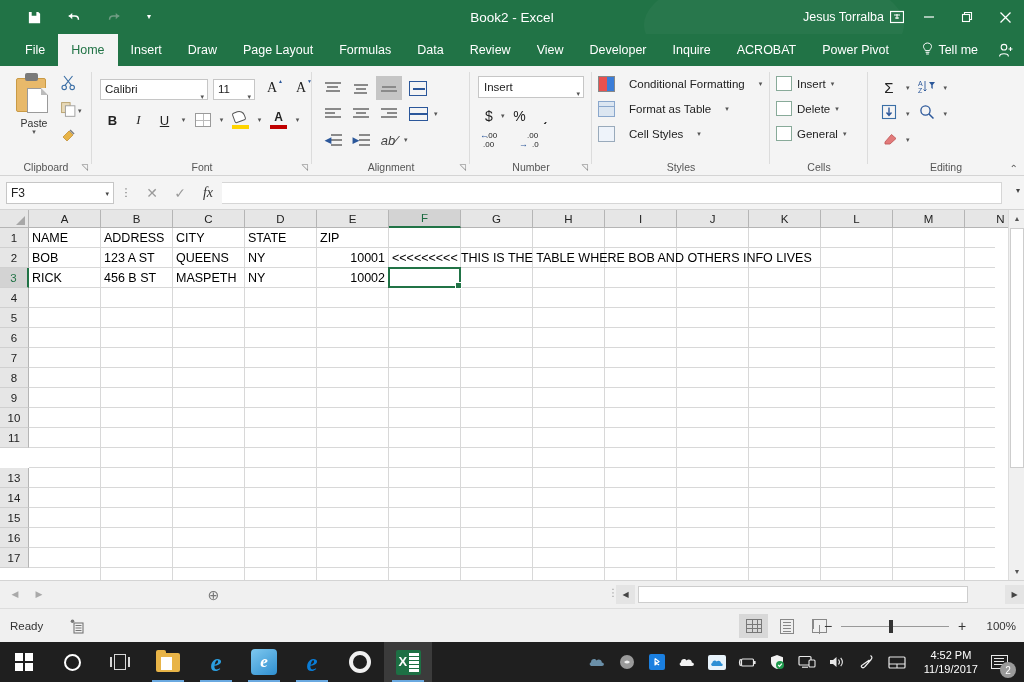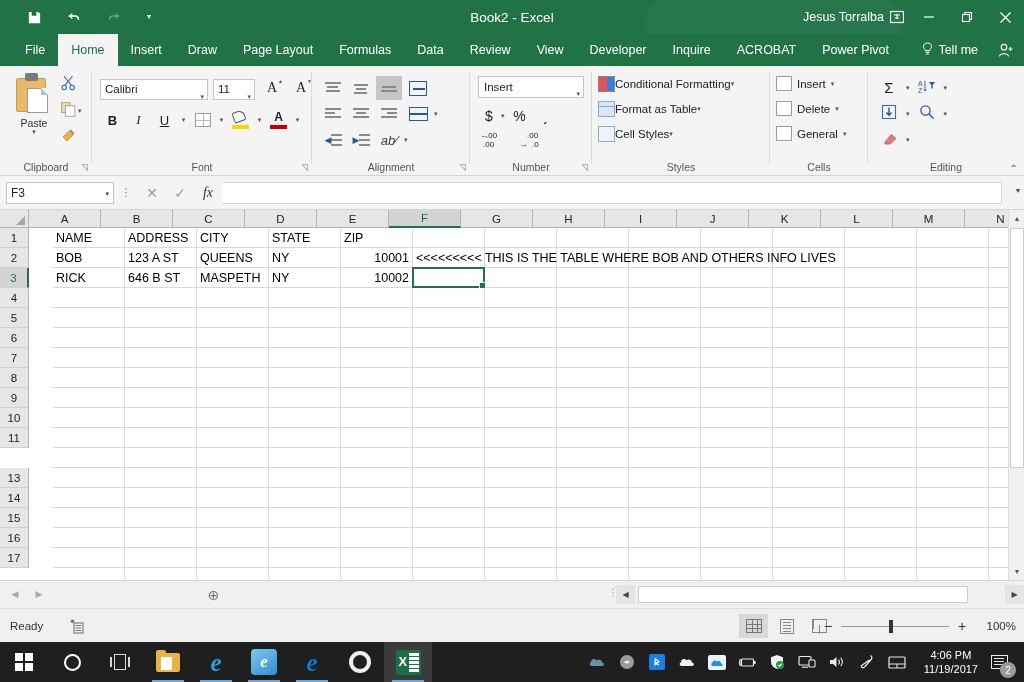--- a/index.html
+++ b/index.html
@@ -172,7 +172,7 @@
 
   
   #g-styles { left: 592px; width: 178px; }
-  .strow { position: absolute; left: 6px; display: flex; align-items: center; gap: 0; font-size: 11.5px; color: #222; }
+  .strow { position: absolute; left: 6px; display: flex; align-items: center; gap: 14px; font-size: 11.5px; color: #222; }
   .st1 { top: 10px; } .st2 { top: 35px; } .st3 { top: 60px; }
   .cf-ic { width:17px; height:16px; background: linear-gradient(to right,#e8514f 0 50%,#3b7dd8 50% 100%); border:1px solid #888; }
   .tbl-ic { width:17px; height:16px; background:#dce6f1; border:1px solid #8aa7cc; position:relative; }

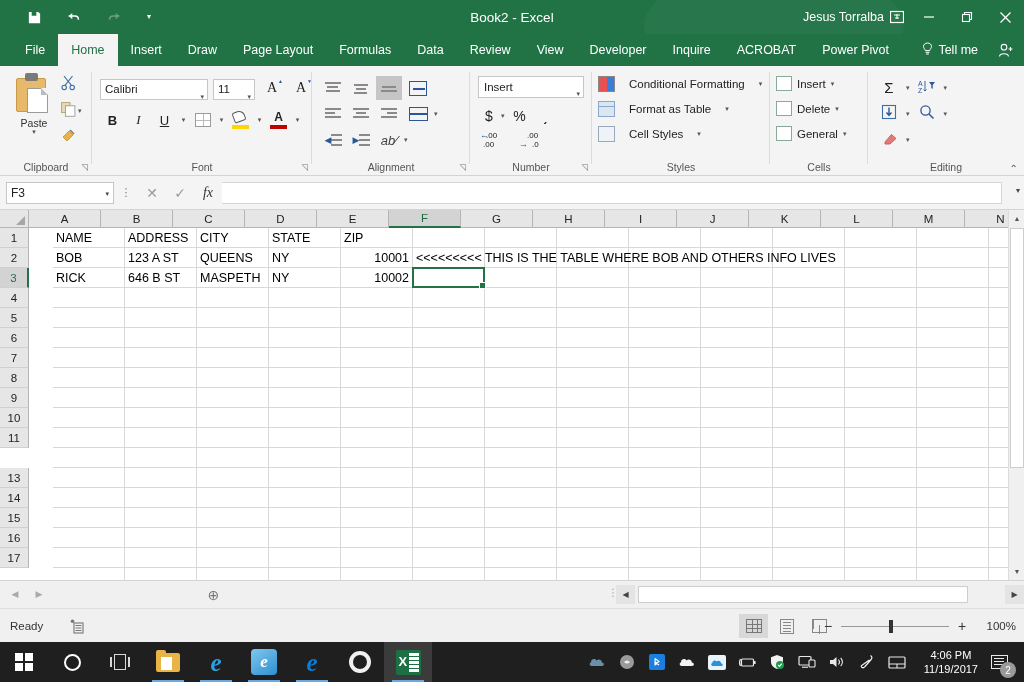--- a/index.html
+++ b/index.html
@@ -238,7 +238,7 @@
     font-size: 11.5px; color: #222; display: flex; align-items: center; justify-content: center;
   }
   .rh.sel { background: #d3d3d3; color: #217346; border-right: 2px solid #217346; }
-  .cells { position: absolute; left: 29px; top: 18px; width: 966px; height: 352px; overflow: hidden; margin-left: 24px; }
+  .cells { position: absolute; left: 29px; top: 18px; width: 966px; height: 352px; overflow: hidden; }
   .vline { position: absolute; top: 0; width: 1px; height: 352px; background: #d8d8d8; }
   .hline { position: absolute; left: 0; width: 966px; height: 1px; background: #d8d8d8; }
   .cell {

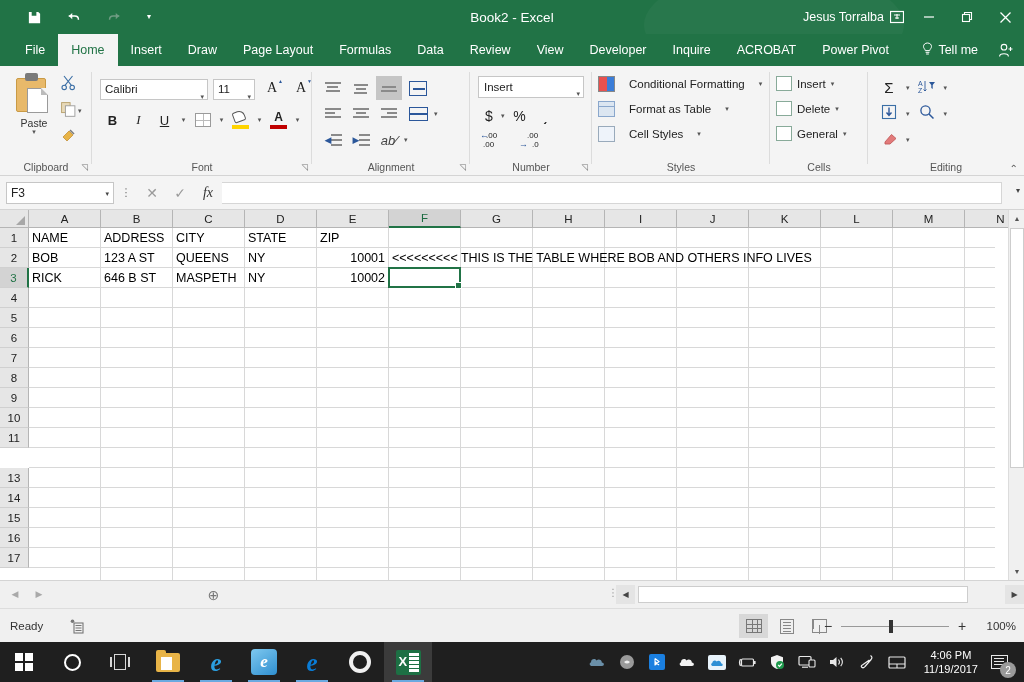--- a/index.html
+++ b/index.html
@@ -815,7 +815,7 @@
         <div class="cell right" style="left: 288px; top: 20px; width: 71px;">10001</div>
         <div class="cell overflow" style="left: 360px; top: 20px; width: 576px;">&lt;&lt;&lt;&lt;&lt;&lt;&lt;&lt;&lt; THIS IS THE TABLE WHERE BOB AND OTHERS INFO LIVES</div>
         <div class="cell" style="left: 0px; top: 40px; width: 71px;">RICK</div>
-        <div class="cell" style="left: 72px; top: 40px; width: 71px;">646 B ST</div>
+        <div class="cell" style="left: 72px; top: 40px; width: 71px;">456 B ST</div>
         <div class="cell" style="left: 144px; top: 40px; width: 71px;">MASPETH</div>
         <div class="cell" style="left: 216px; top: 40px; width: 71px;">NY</div>
         <div class="cell right" style="left: 288px; top: 40px; width: 71px;">10002</div>

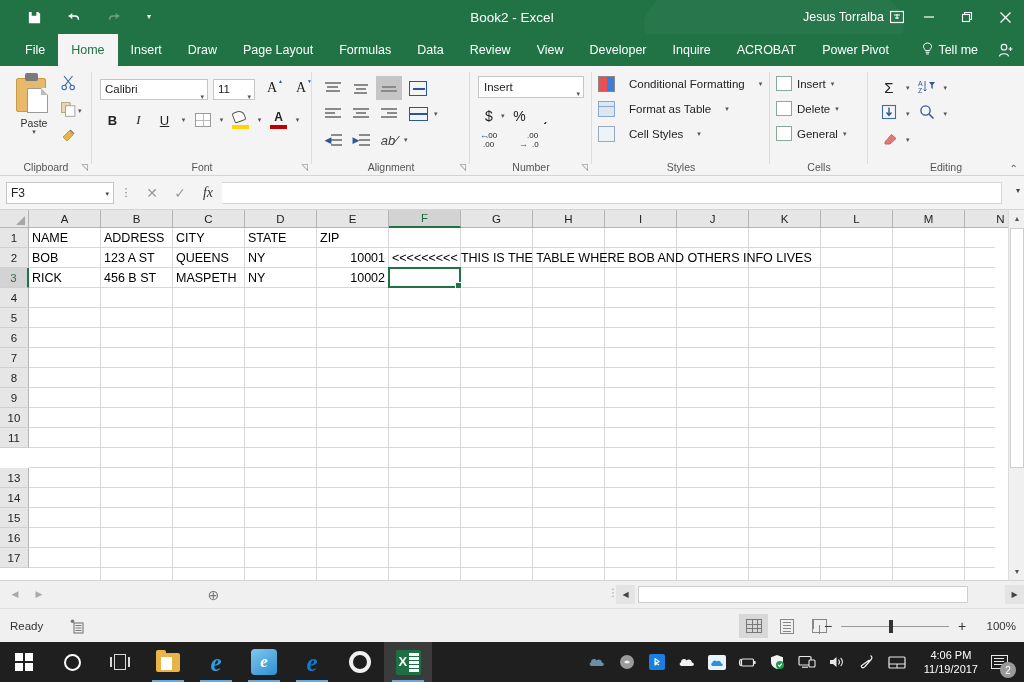--- a/index.html
+++ b/index.html
@@ -995,7 +995,7 @@
       </div>
     </div>
     <div class="clock">
-      <span>4:06 PM</span>
+      <span>4:52 PM</span>
       <span>11/19/2017</span>
     </div>
     <div class="action-center">

